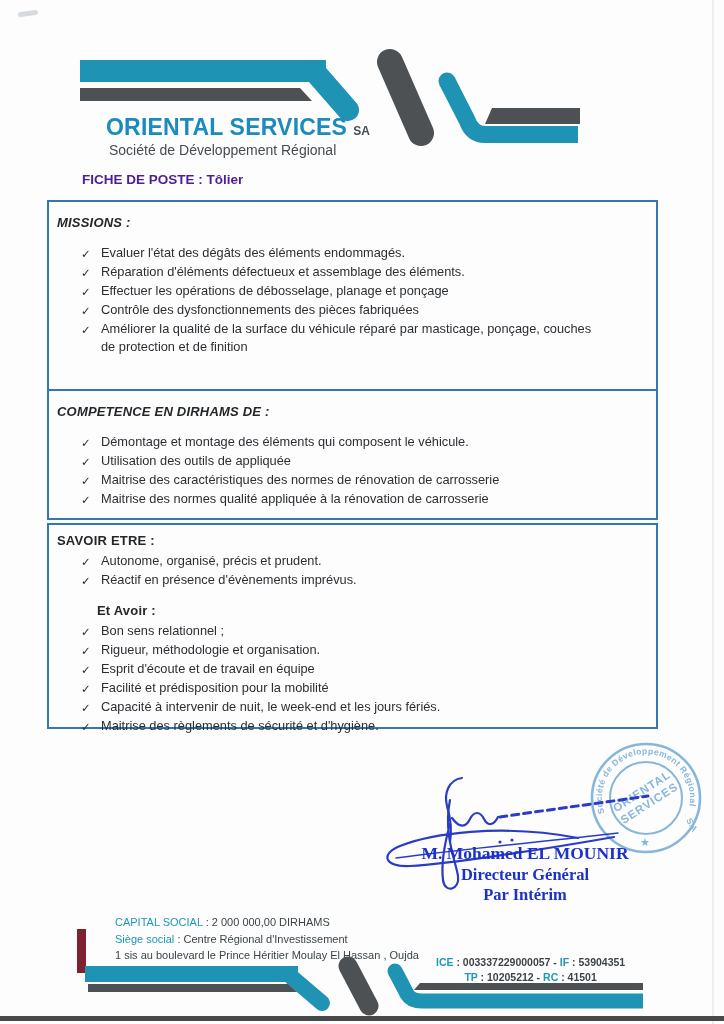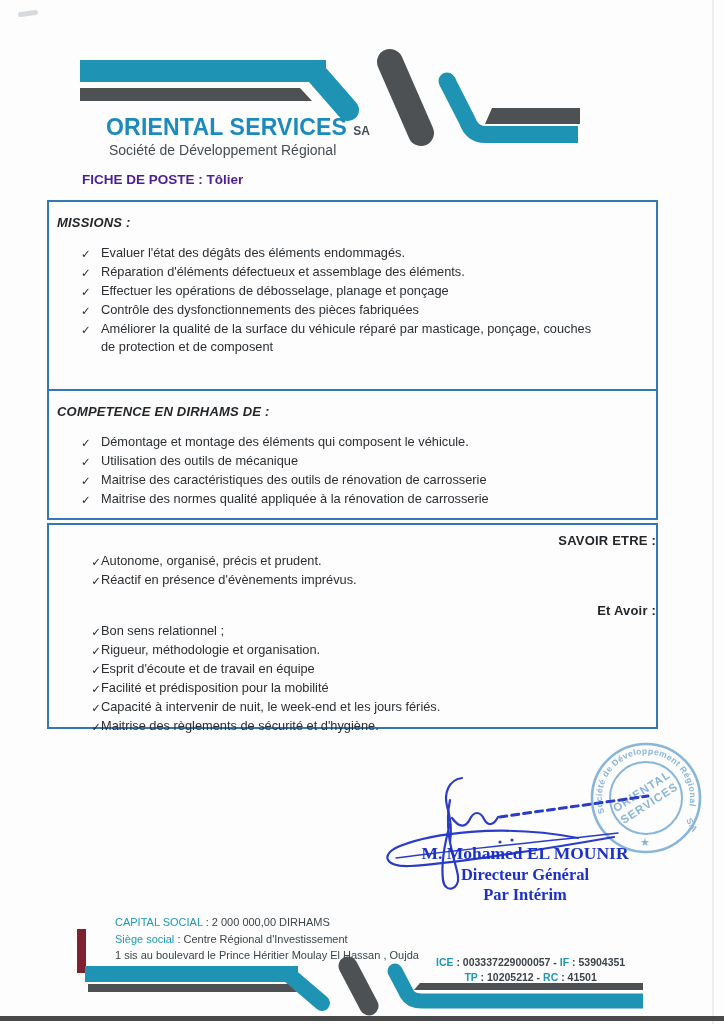--- a/index.html
+++ b/index.html
@@ -93,7 +93,7 @@
         </div>
         <div class="bullet-row">
           <span class="check">✓</span>
-          <span class="bullet-text">Améliorer la qualité de la surface du véhicule réparé par masticage, ponçage, couches de protection et de composent</span>
+          <span class="bullet-text">Améliorer la qualité de la surface du véhicule réparé par masticage, ponçage, couches de protection et de finition</span>
         </div>
       </div>
   </div>

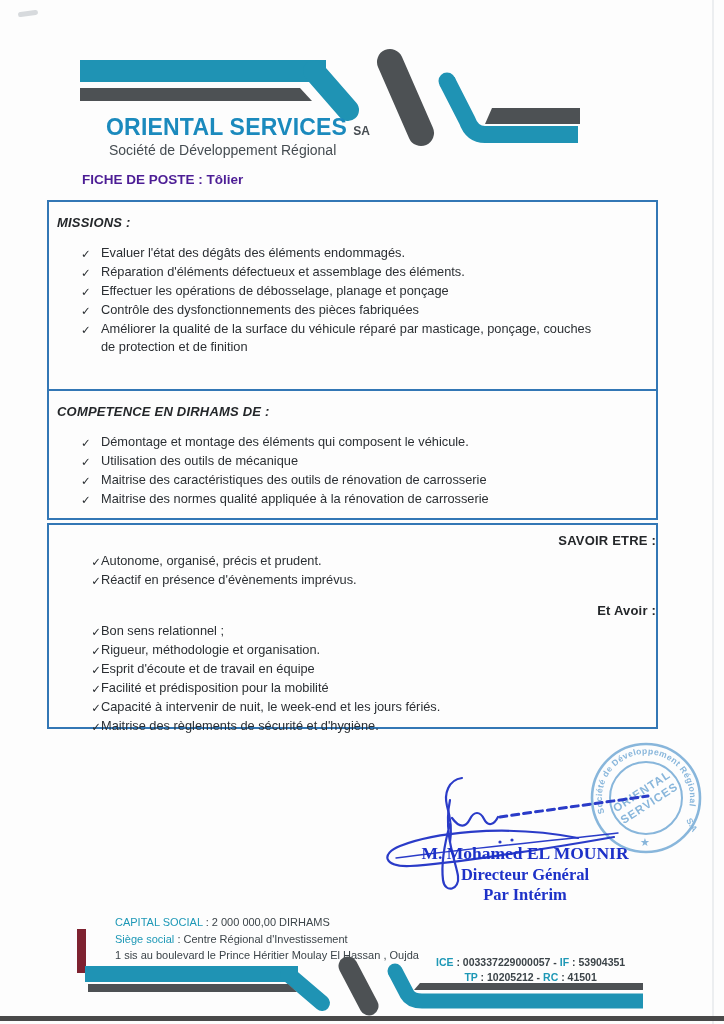--- a/index.html
+++ b/index.html
@@ -107,7 +107,7 @@
         </div>
         <div class="bullet-row">
           <span class="check">✓</span>
-          <span class="bullet-text">Utilisation des outils de mécanique</span>
+          <span class="bullet-text">Utilisation des outils de appliquée</span>
         </div>
         <div class="bullet-row">
           <span class="check">✓</span>

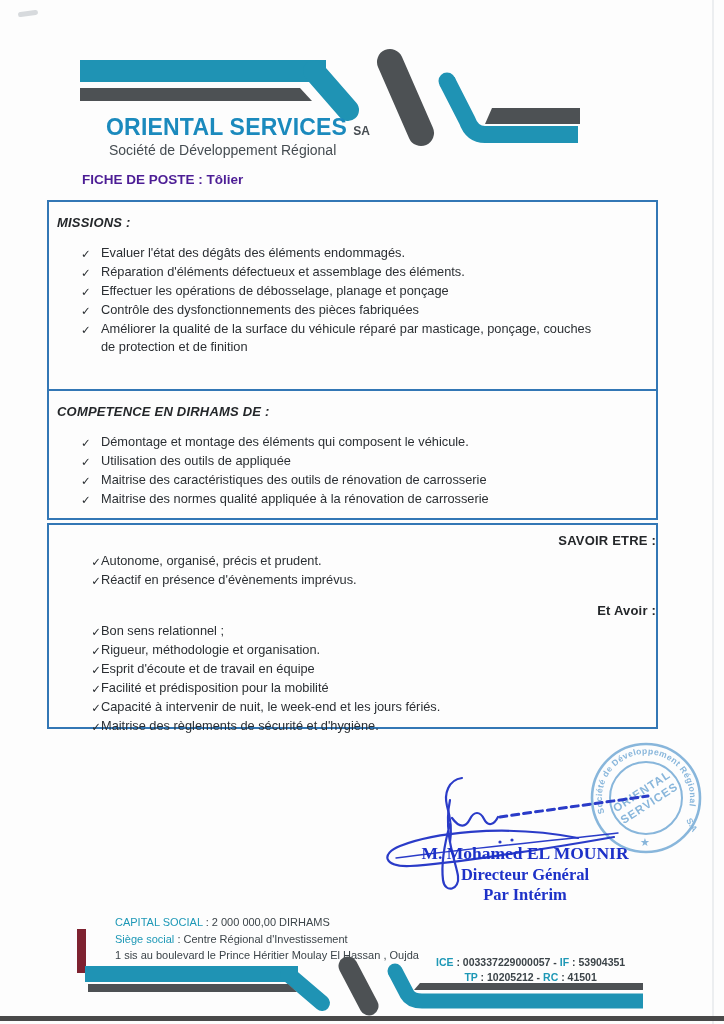--- a/index.html
+++ b/index.html
@@ -111,7 +111,7 @@
         </div>
         <div class="bullet-row">
           <span class="check">✓</span>
-          <span class="bullet-text">Maitrise des caractéristiques des outils de rénovation de carrosserie</span>
+          <span class="bullet-text">Maitrise des caractéristiques des normes de rénovation de carrosserie</span>
         </div>
         <div class="bullet-row">
           <span class="check">✓</span>

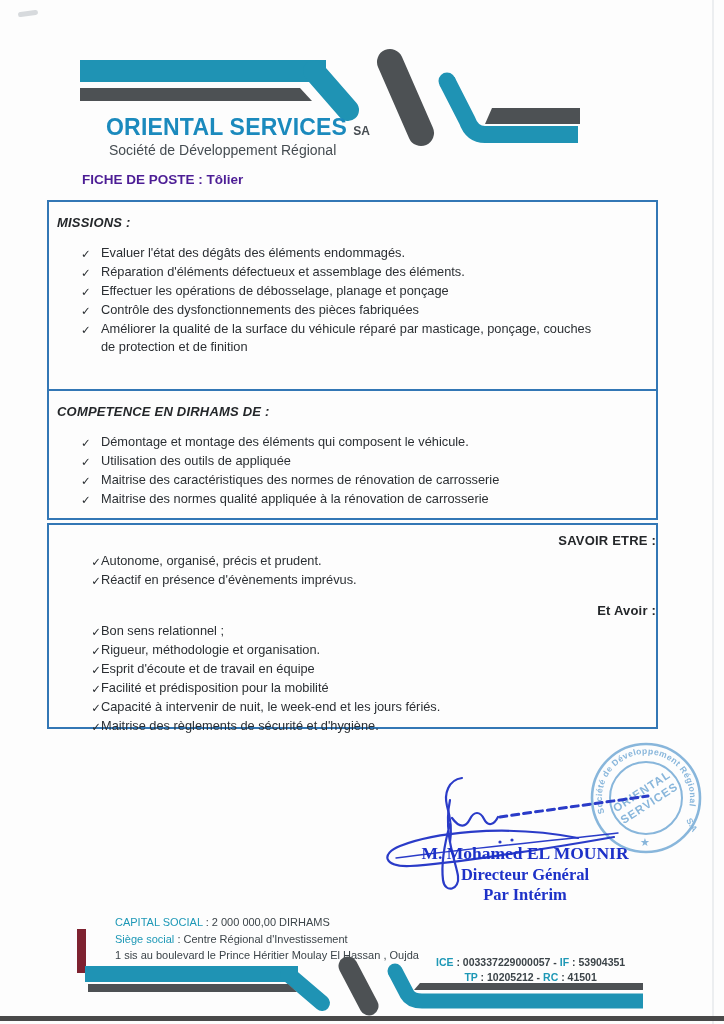--- a/index.html
+++ b/index.html
@@ -17,7 +17,7 @@
        background:#fdfdfd;}
   .box1{top:200px;height:208px;}
   .box2{top:389px;height:131px;}
-  .box3{top:523px;height:206px;text-align:right;}
+  .box3{top:523px;height:206px;}
   .sec-head{font-size:13px;font-weight:bold;color:#24272a;margin:13px 0 0 8px;letter-spacing:.2px;}
   .italic{font-style:italic;}
   .bullets{margin:14px 0 0 32px;}

